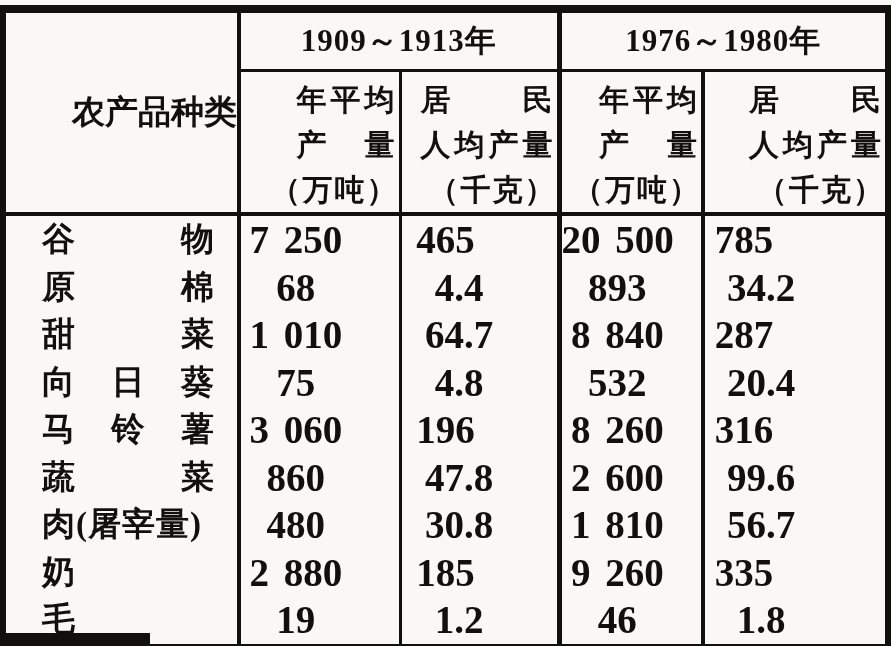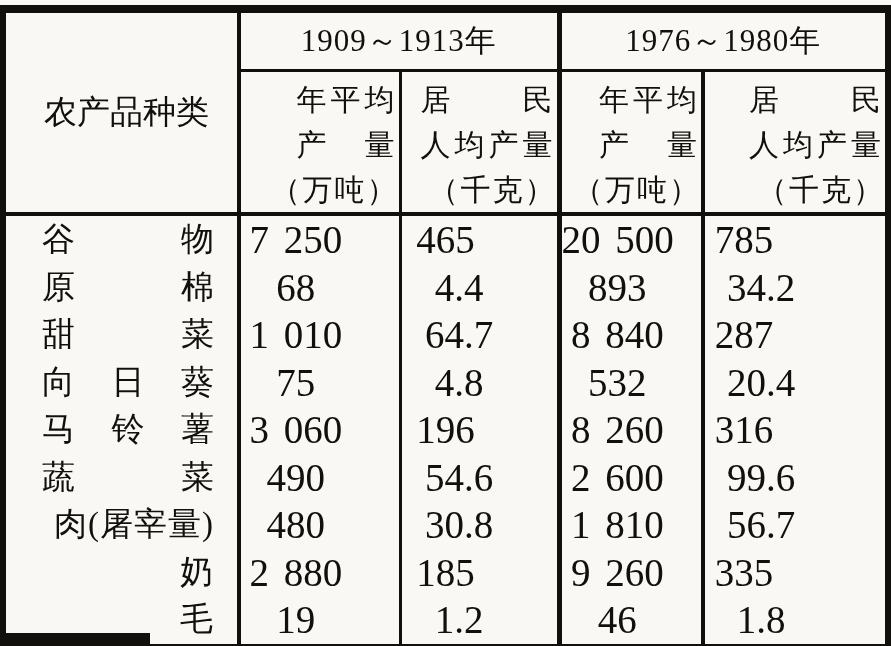--- a/index.html
+++ b/index.html
@@ -23,7 +23,7 @@
     border-bottom-width:8px;
   }
   table{border-collapse:collapse;table-layout:fixed;width:100%;}
-  th,td{padding:0;font-weight:400;}
+  th,td{padding:0;font-weight:700;}
   
   .br3{border-right:3px solid var(--ink);}
   .br4{border-right:4px solid var(--ink);}

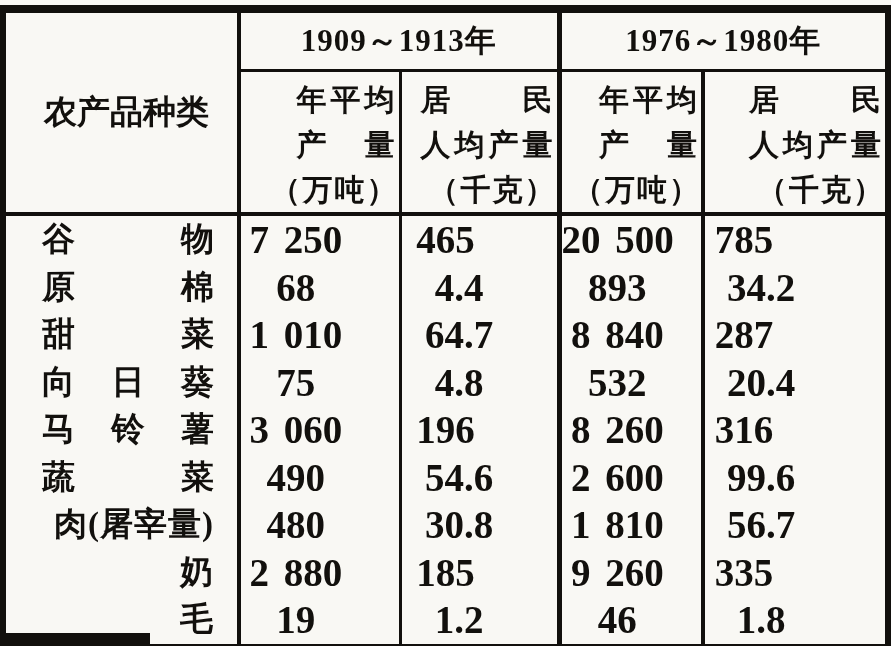--- a/index.html
+++ b/index.html
@@ -40,7 +40,7 @@
     vertical-align:middle;text-align:left;
     border-bottom:4px solid var(--ink);
   }
-  .prodlabel{padding-left:38px;font-size:33px;white-space:nowrap;}
+  .prodlabel{padding-left:38px;font-size:33px;white-space:nowrap;text-align:right;}
   
   .th-sub{
     height:126px;vertical-align:top;text-align:right;

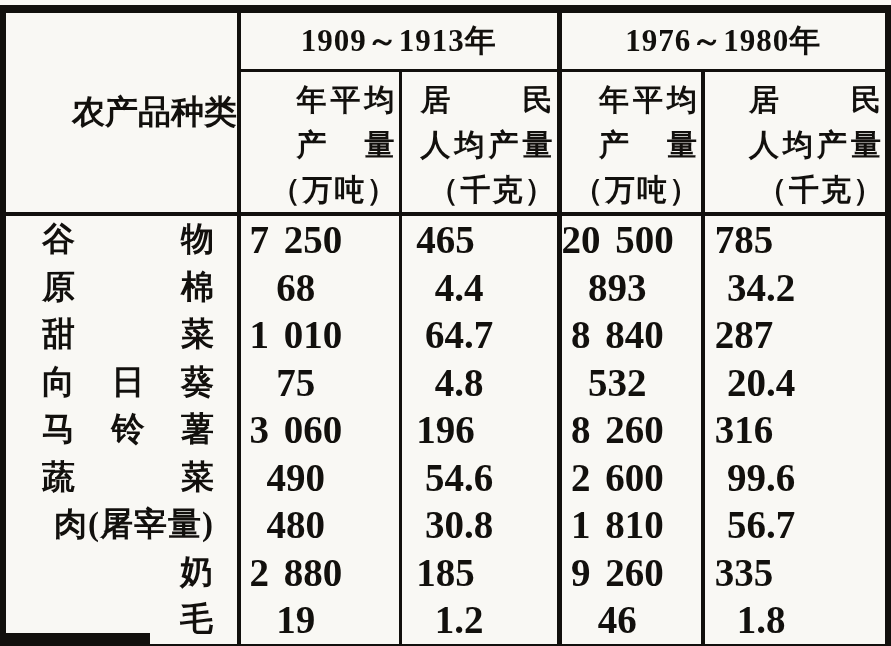--- a/index.html
+++ b/index.html
@@ -191,7 +191,7 @@
                 <span>菜</span>
               </div>
             </td>
-            <td class="num c0 br3"><span>490</span></td>
+            <td class="num c0 br3"><span>860</span></td>
             <td class="num c1 br5"><span>54.6</span></td>
             <td class="num c2 br4"><span>2 600</span></td>
             <td class="num c3"><span>99.6</span></td>

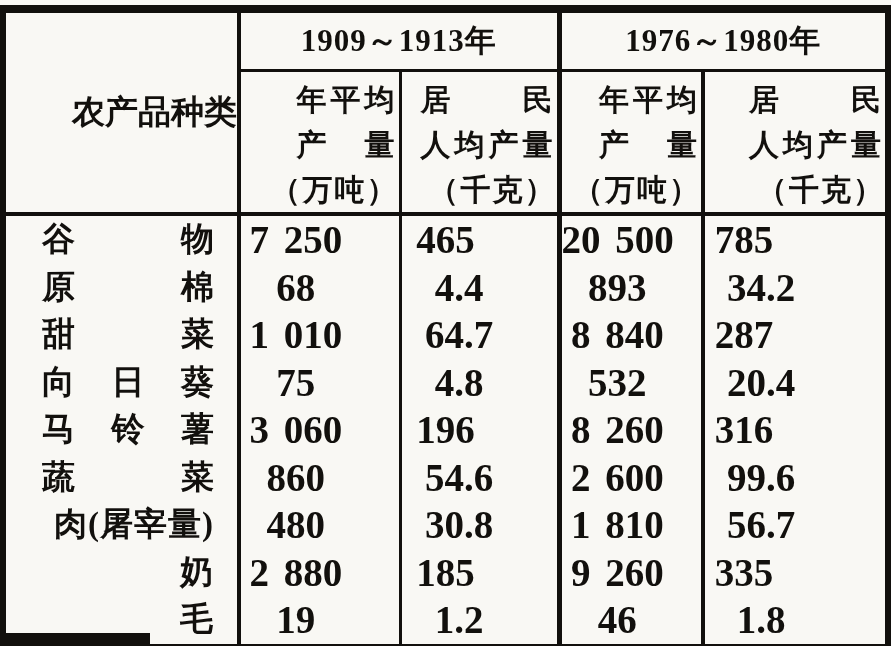--- a/index.html
+++ b/index.html
@@ -192,7 +192,7 @@
               </div>
             </td>
             <td class="num c0 br3"><span>860</span></td>
-            <td class="num c1 br5"><span>54.6</span></td>
+            <td class="num c1 br5"><span>47.8</span></td>
             <td class="num c2 br4"><span>2 600</span></td>
             <td class="num c3"><span>99.6</span></td>
           </tr>

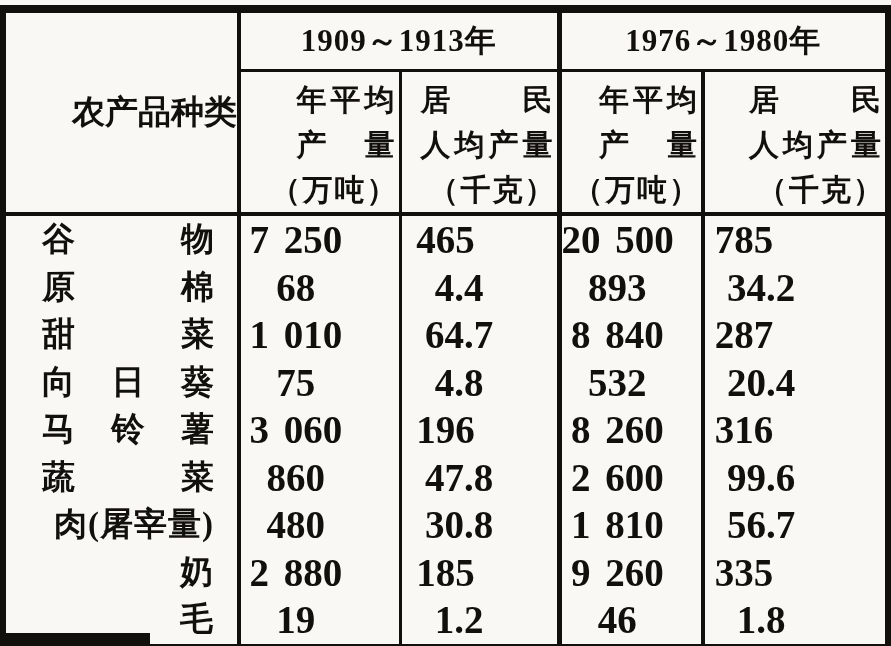--- a/index.html
+++ b/index.html
@@ -54,7 +54,7 @@
   tbody td{height:47.5px;vertical-align:middle;}
   .labelbox{margin-left:36px;width:172px;font-size:33px;line-height:1;}
   .labelbox.spread{display:flex;justify-content:space-between;}
-  .labelbox.center{text-align:right;letter-spacing:1px;white-space:nowrap;}
+  .labelbox.center{text-align:left;letter-spacing:1px;white-space:nowrap;}
   .num{
     text-align:center;font-size:39px;line-height:1;
     word-spacing:5px;white-space:nowrap;

